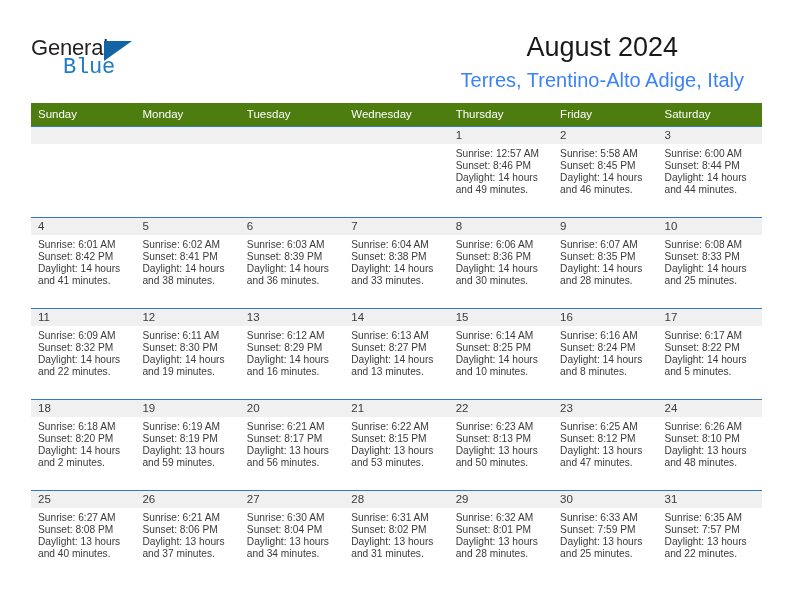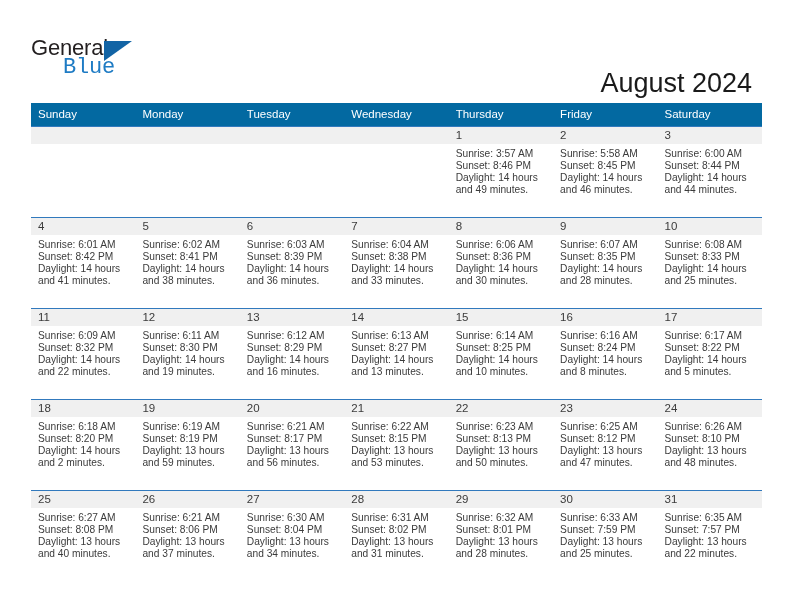--- a/index.html
+++ b/index.html
@@ -68,10 +68,9 @@
 
   .title-block {
     position: absolute;
-    right: 40px;
+    right: 48px;
     top: 30px;
     text-align: center;
-    margin-top: 36px;
   }
   .cal-title {
     font-size: 27px;

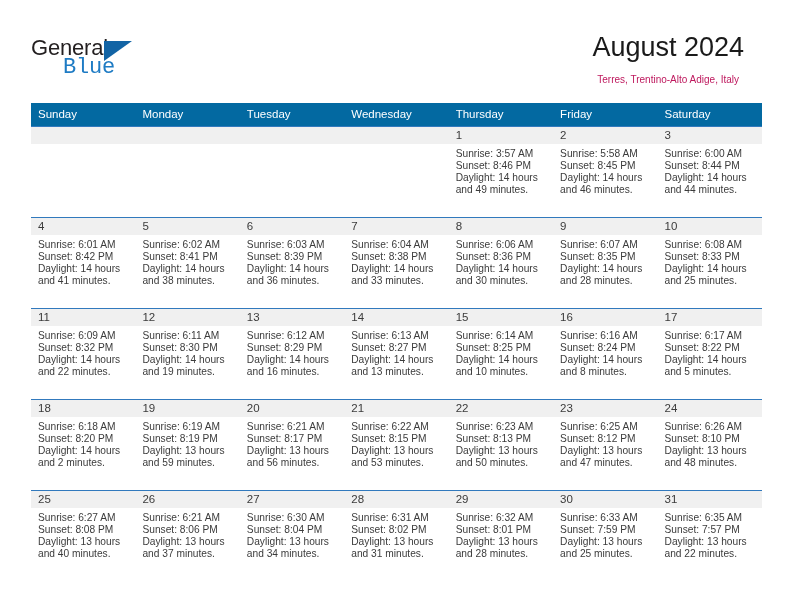--- a/index.html
+++ b/index.html
@@ -79,8 +79,8 @@
     white-space: nowrap;
   }
   .cal-subtitle {
-    font-size: 10px;
-    color: #be185d;
+    font-size: 20px;
+    color: #3b82f6;
     line-height: 20px;
     margin-top: 6px;
     white-space: nowrap;

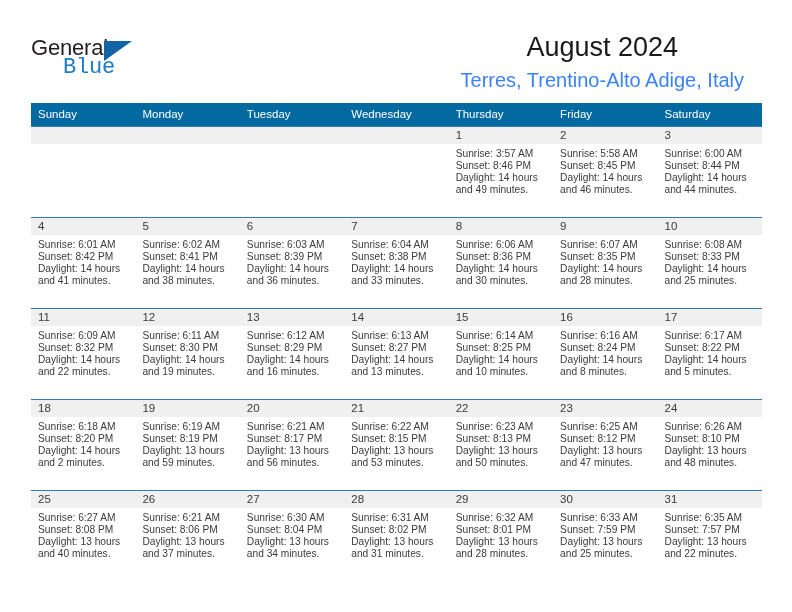--- a/index.html
+++ b/index.html
@@ -96,7 +96,7 @@
     table-layout: fixed;
   }
   .calendar th {
-    background: #0369a1;
+    background: #4d7c0f;
     color: #ffffff;
     font-weight: normal;
     font-size: 11.5px;

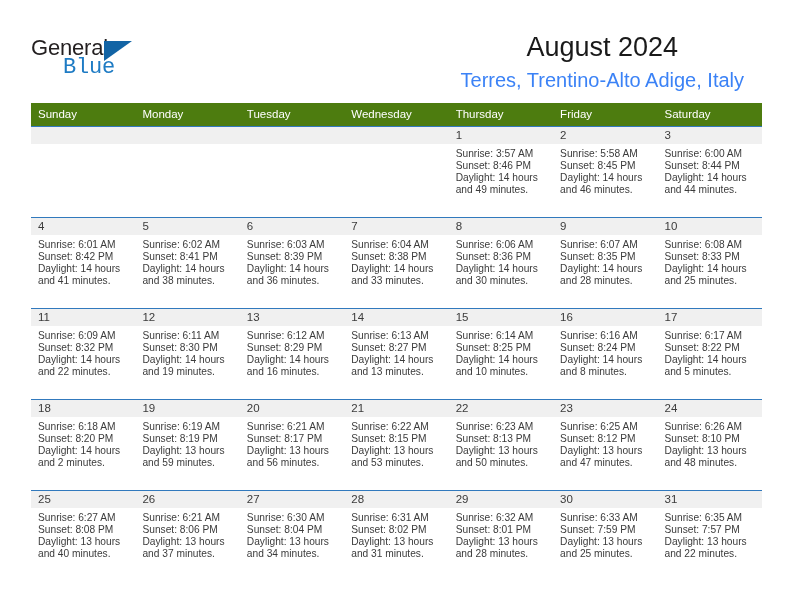--- a/index.html
+++ b/index.html
@@ -197,7 +197,7 @@
             <div class="daycell">
               <div class="daynum-band">1</div>
               <div class="details">
-                <div>Sunrise: 3:57 AM</div>
+                <div>Sunrise: 12:57 AM</div>
                 <div>Sunset: 8:46 PM</div>
                 <div>Daylight: 14 hours</div>
                 <div>and 49 minutes.</div>

